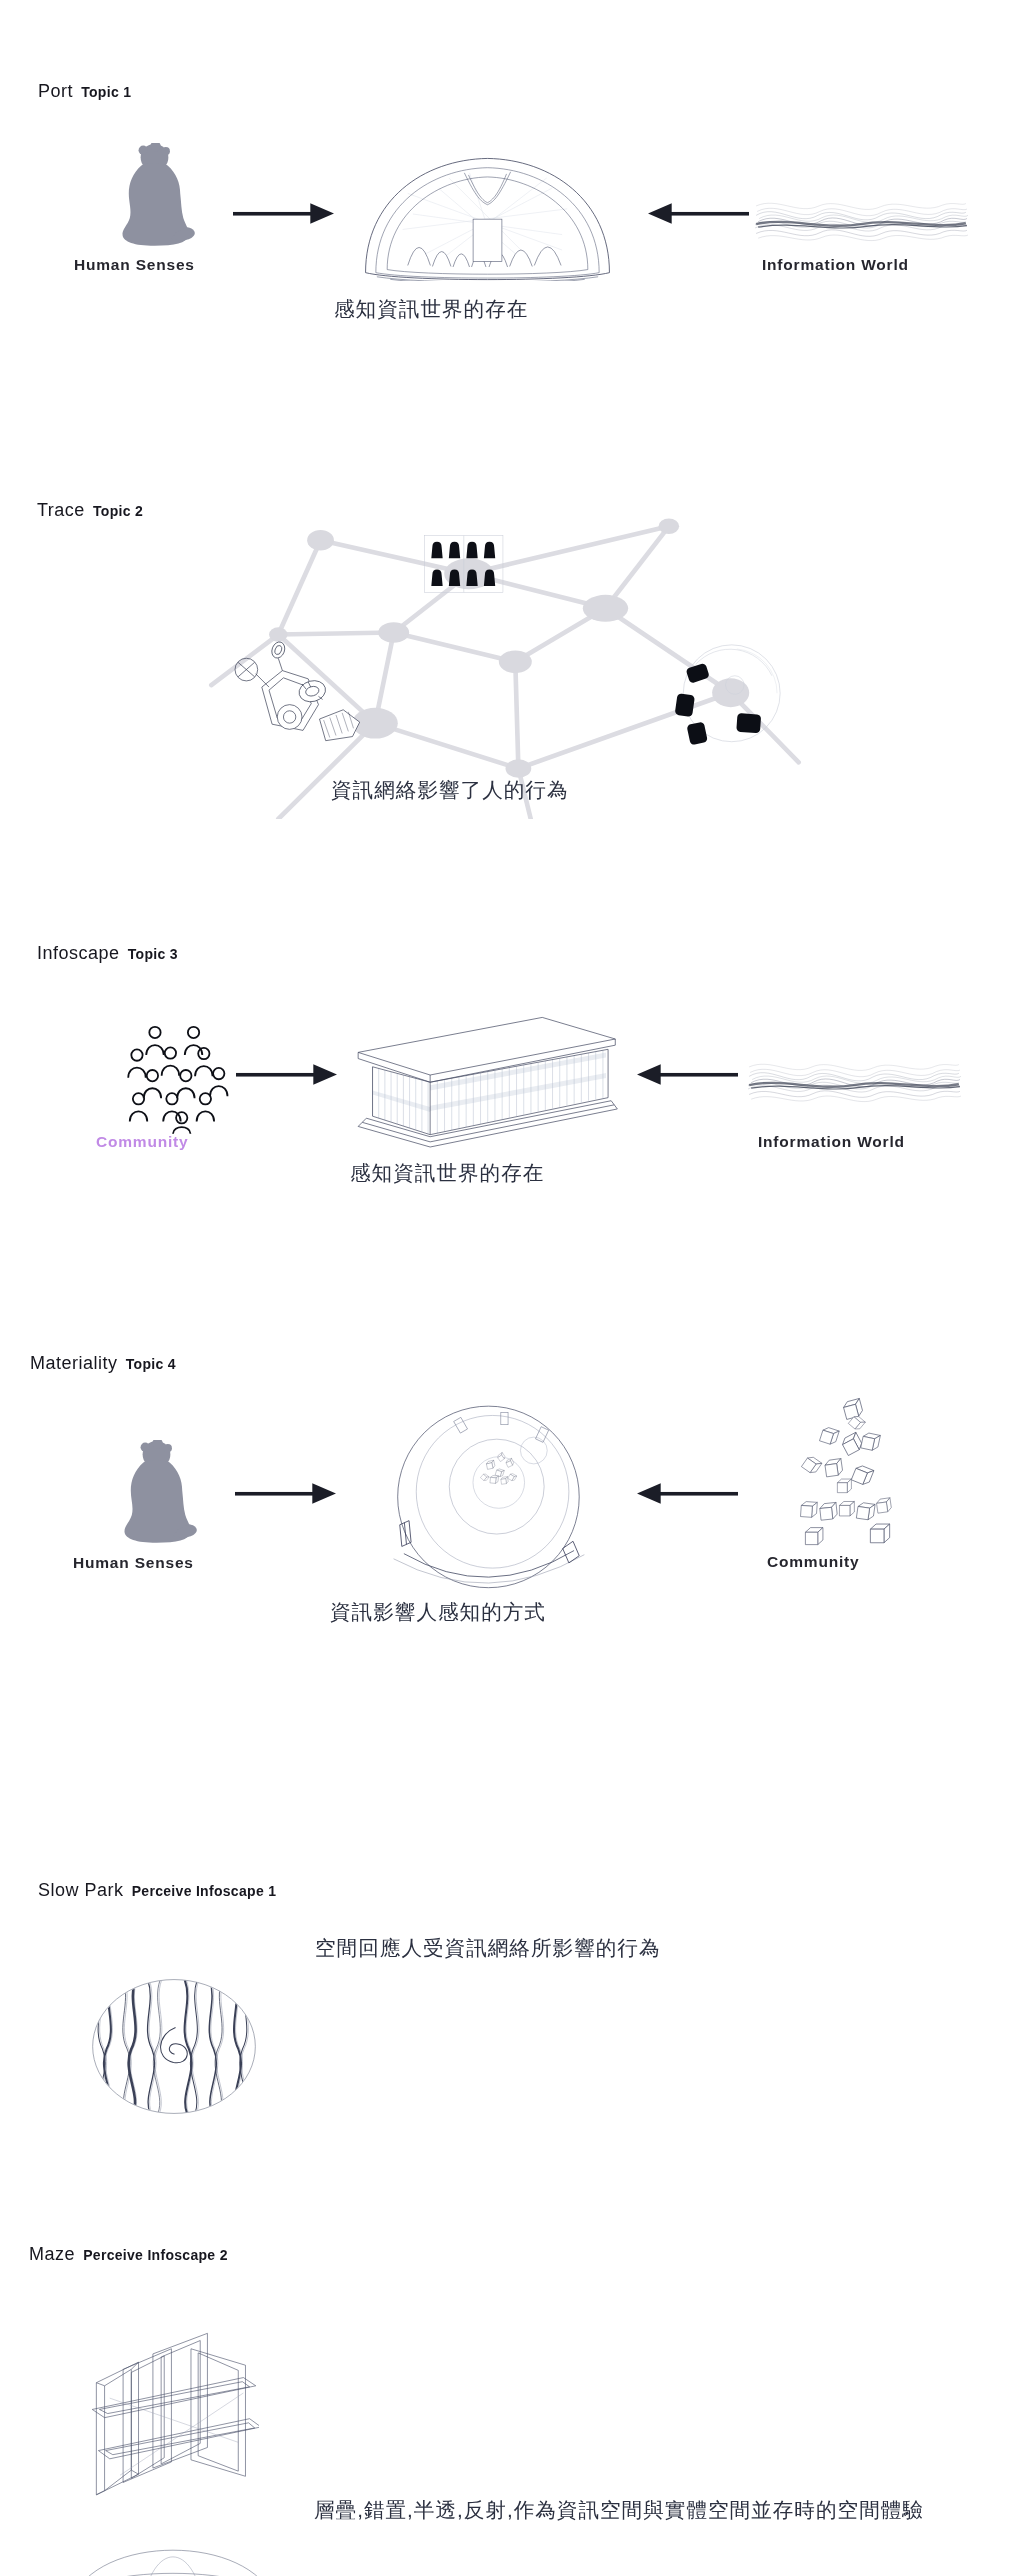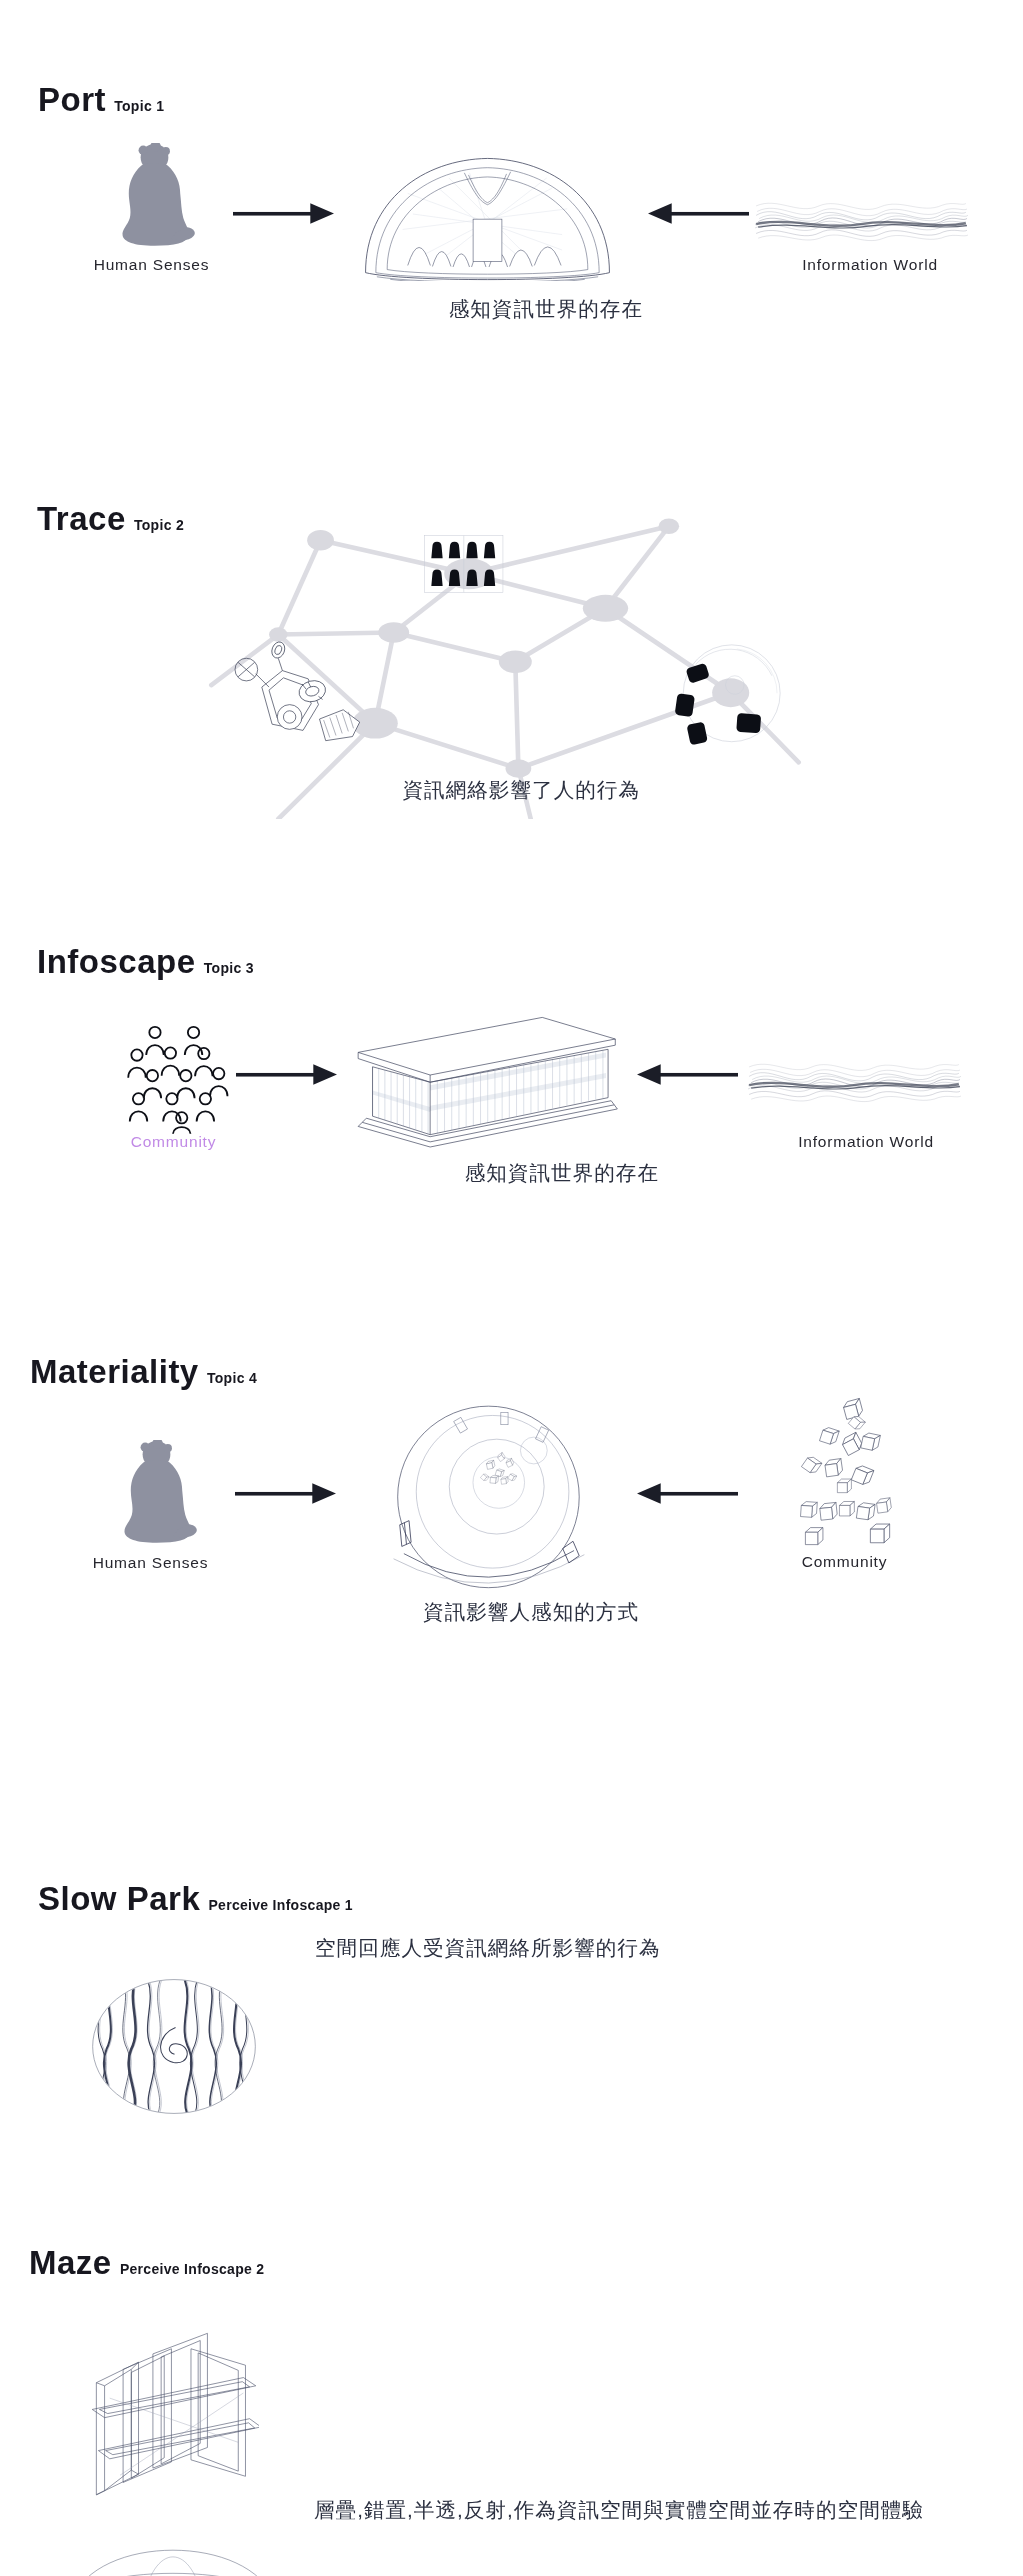--- a/index.html
+++ b/index.html
@@ -19,7 +19,7 @@
         font-family:"Liberation Sans", sans-serif;}
   .abs{position:absolute}
   .sec-title{white-space:nowrap;color:var(--title)}
-  .sec-title .big{font-size:33px;font-weight:700;letter-spacing:0.5px}
+  .sec-title .big{font-size:18px;font-weight:400;letter-spacing:0.5px}
   .sec-title .sub{font-size:14px;font-weight:700;margin-left:8.2px;letter-spacing:0.3px}
   .label{font-size:15.5px;font-weight:400;letter-spacing:0.8px;color:var(--label);text-align:center}
   .label.purple{color:var(--community)}

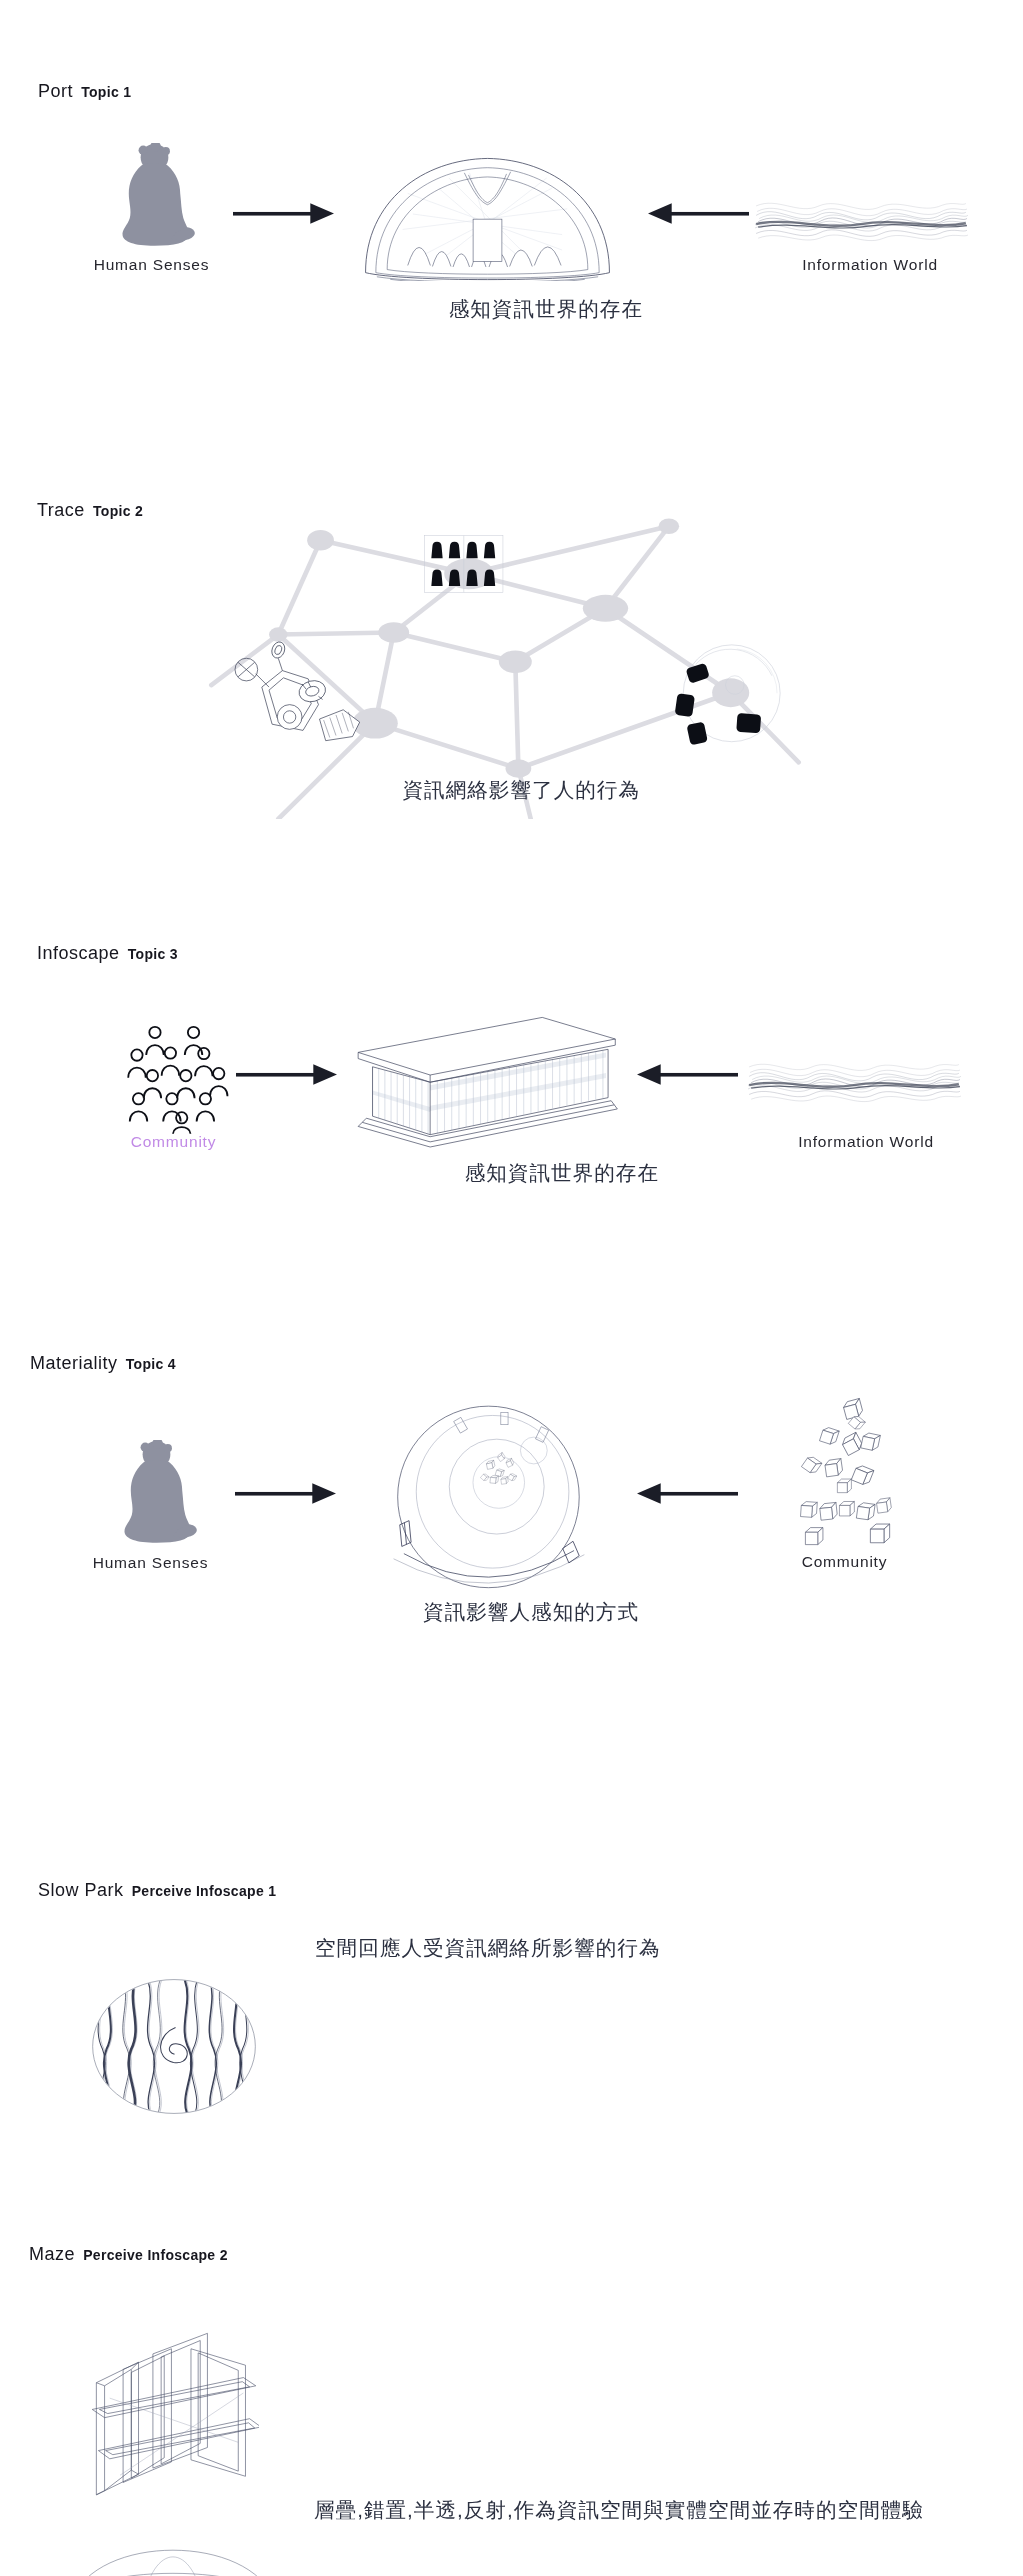--- a/index.html
+++ b/index.html
@@ -21,7 +21,7 @@
   .sec-title{white-space:nowrap;color:var(--title)}
   .sec-title .big{font-size:18px;font-weight:400;letter-spacing:0.5px}
   .sec-title .sub{font-size:14px;font-weight:700;margin-left:8.2px;letter-spacing:0.3px}
-  .label{font-size:15.5px;font-weight:400;letter-spacing:0.8px;color:var(--label);text-align:center}
+  .label{font-size:15.5px;font-weight:700;letter-spacing:0.8px;color:var(--label);}
   .label.purple{color:var(--community)}
   .caption{font-size:20.6px;letter-spacing:1px;color:var(--caption);white-space:nowrap;font-weight:400}
   .caption.centered{text-align:right}

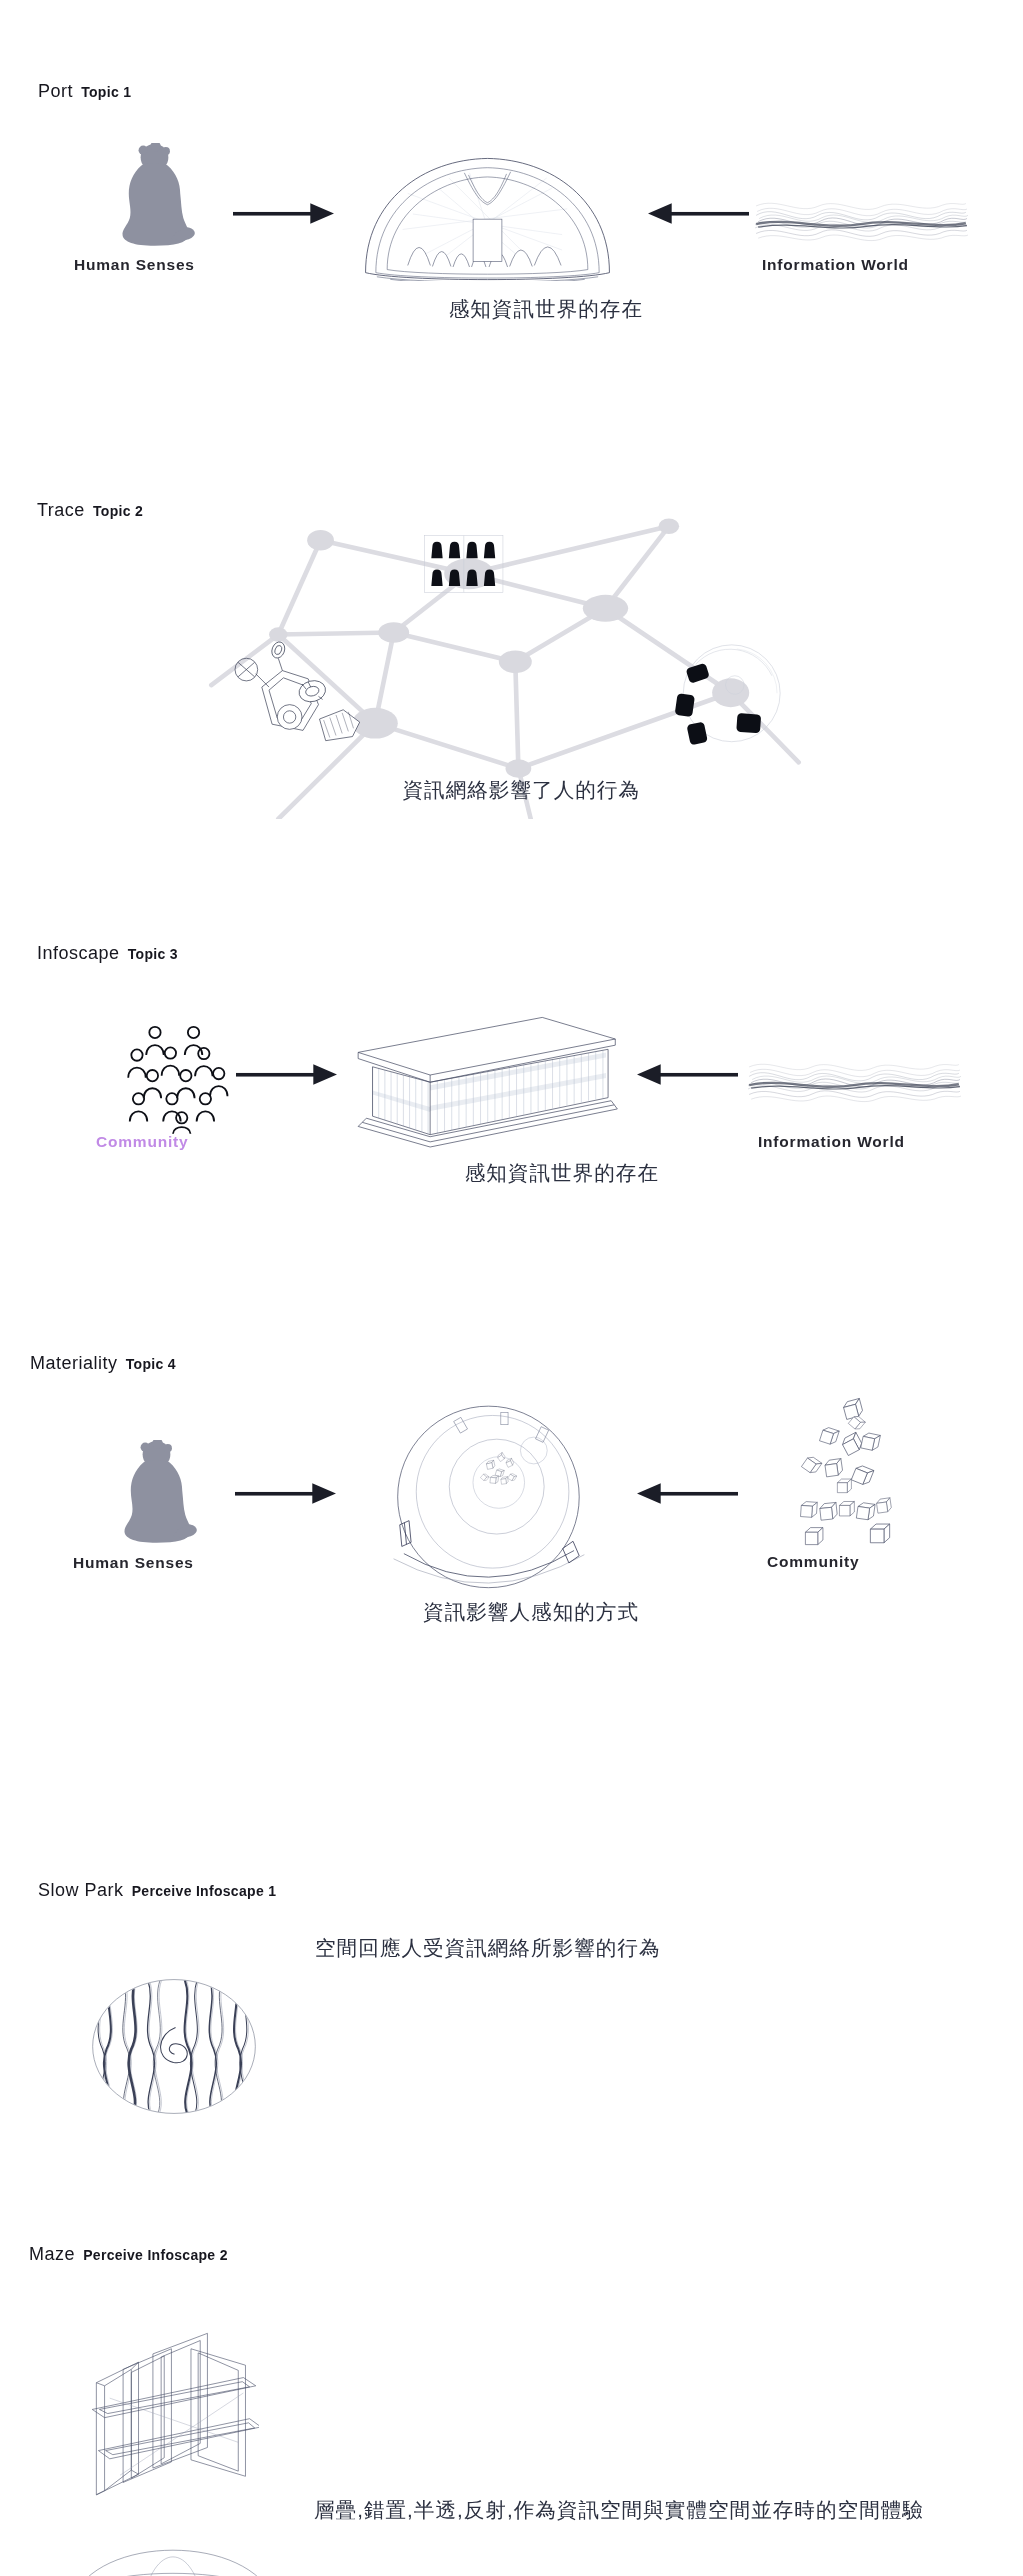--- a/index.html
+++ b/index.html
@@ -24,7 +24,7 @@
   .label{font-size:15.5px;font-weight:700;letter-spacing:0.8px;color:var(--label);}
   .label.purple{color:var(--community)}
   .caption{font-size:20.6px;letter-spacing:1px;color:var(--caption);white-space:nowrap;font-weight:400}
-  .caption.centered{text-align:right}
+  .caption.centered{text-align:left}
   svg{display:block}
 </style>
 </head>

